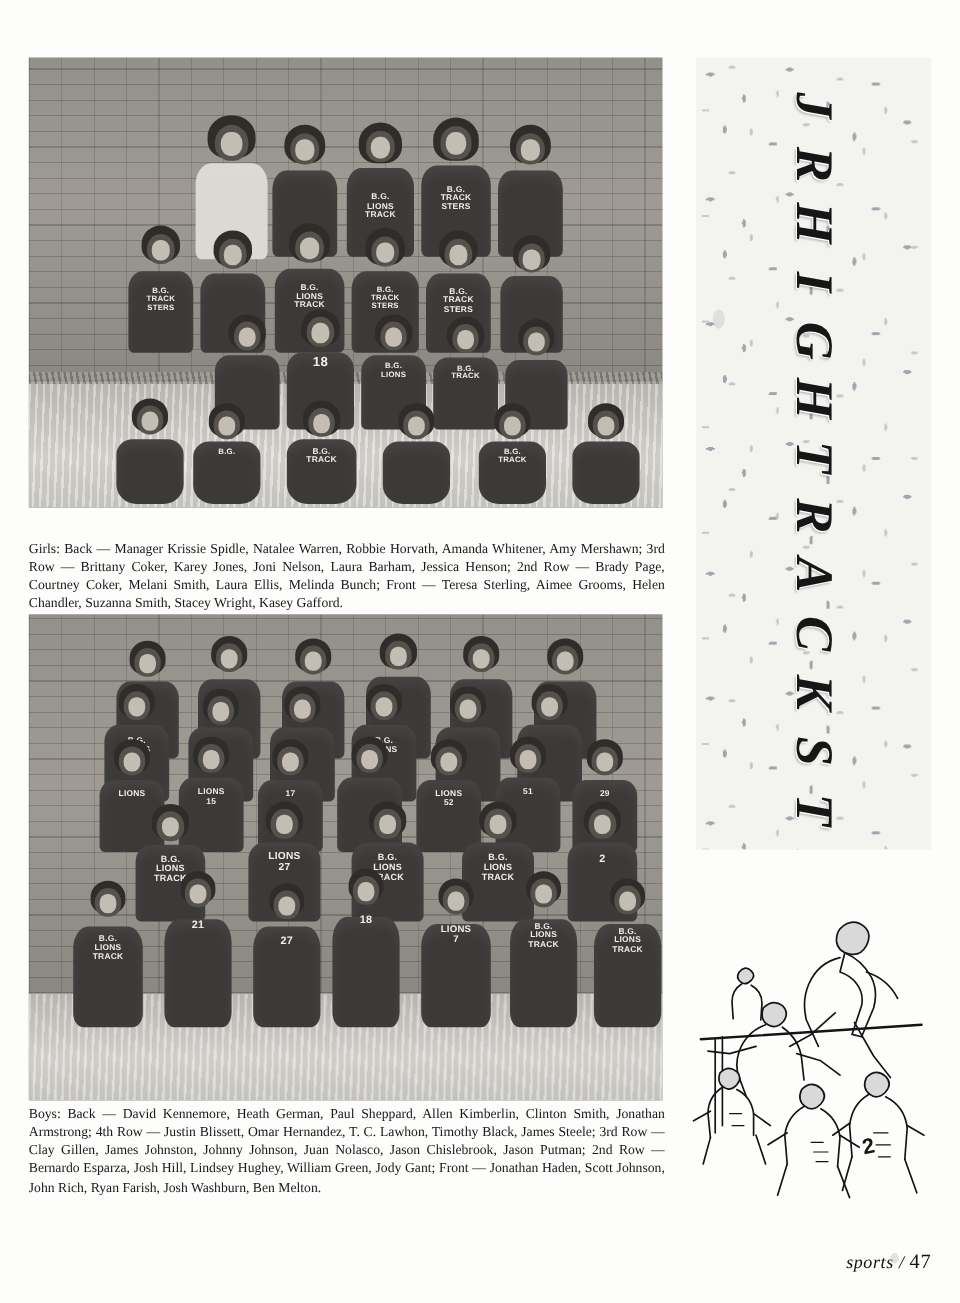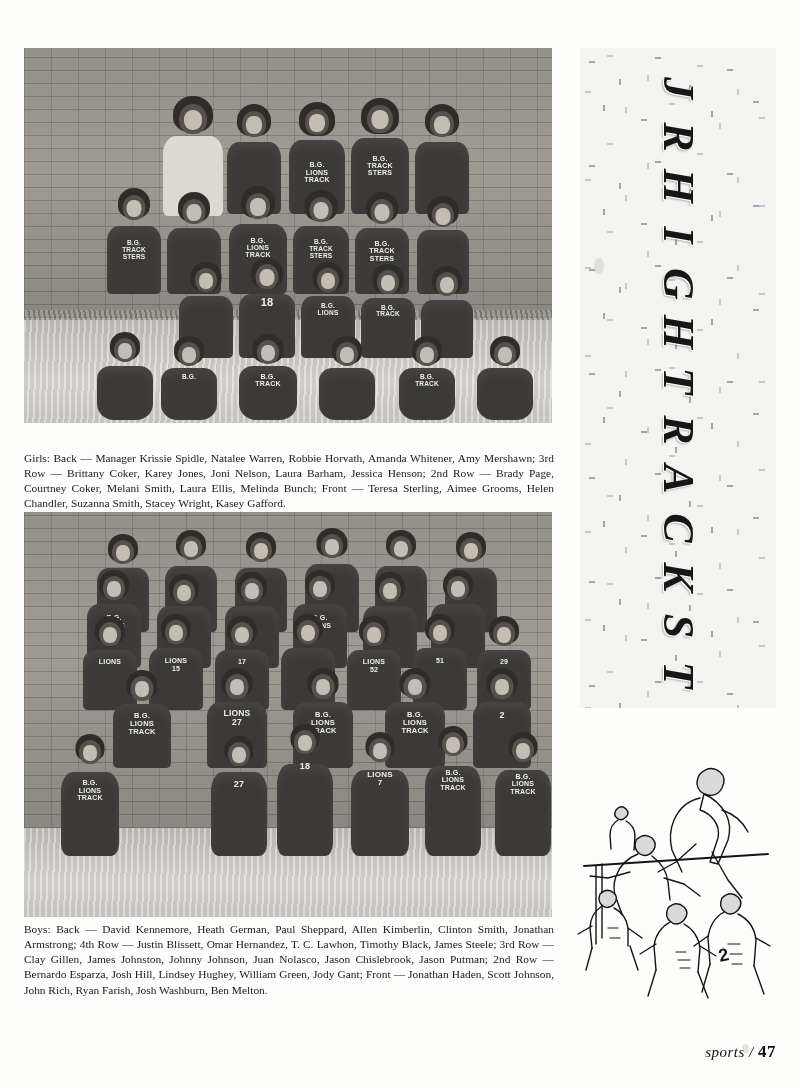--- a/index.html
+++ b/index.html
@@ -566,6 +566,13 @@
       <div class="face" style="width:14px;height:16px;top:9px;"></div>
       <div class="body" style="width:58px;height:84px; border-radius:22% 22% 14% 14%;"></div>
       <div class="logo" style="font-size:7px;top:36%;">B.G.<br>LIONS<br>TRACK</div>
+    </div>
+    <div class="person" style="left:112px; top:216px; width:58px; height:128px;">
+      <div class="hair" style="width:29px;height:27px;"></div>
+      <div class="head" style="width:22px;height:24px;top:4px;"></div>
+      <div class="face" style="width:14px;height:16px;top:9px;"></div>
+      <div class="body" style="width:56px;height:90px; border-radius:22% 22% 14% 14%;"></div>
+      <div class="logo" style="font-size:9px;top:30%;">21</div>
     </div>
     <div class="person" style="left:186px; top:226px; width:58px; height:118px;">
       <div class="hair" style="width:29px;height:27px;"></div>

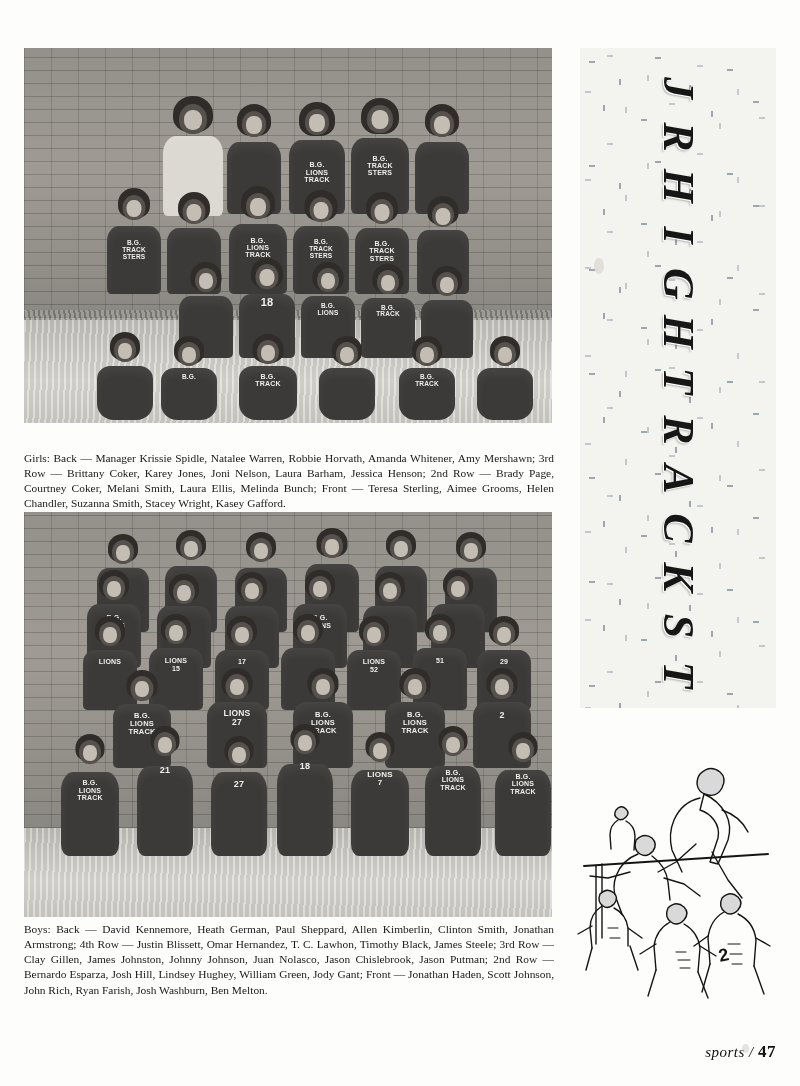--- a/index.html
+++ b/index.html
@@ -222,7 +222,7 @@
     letter-spacing: .5px;
   }
   #folio .page-num {
-    font-weight: bold;
+    font-weight: normal;
     font-style: normal;
     font-size: 17px;
   }

